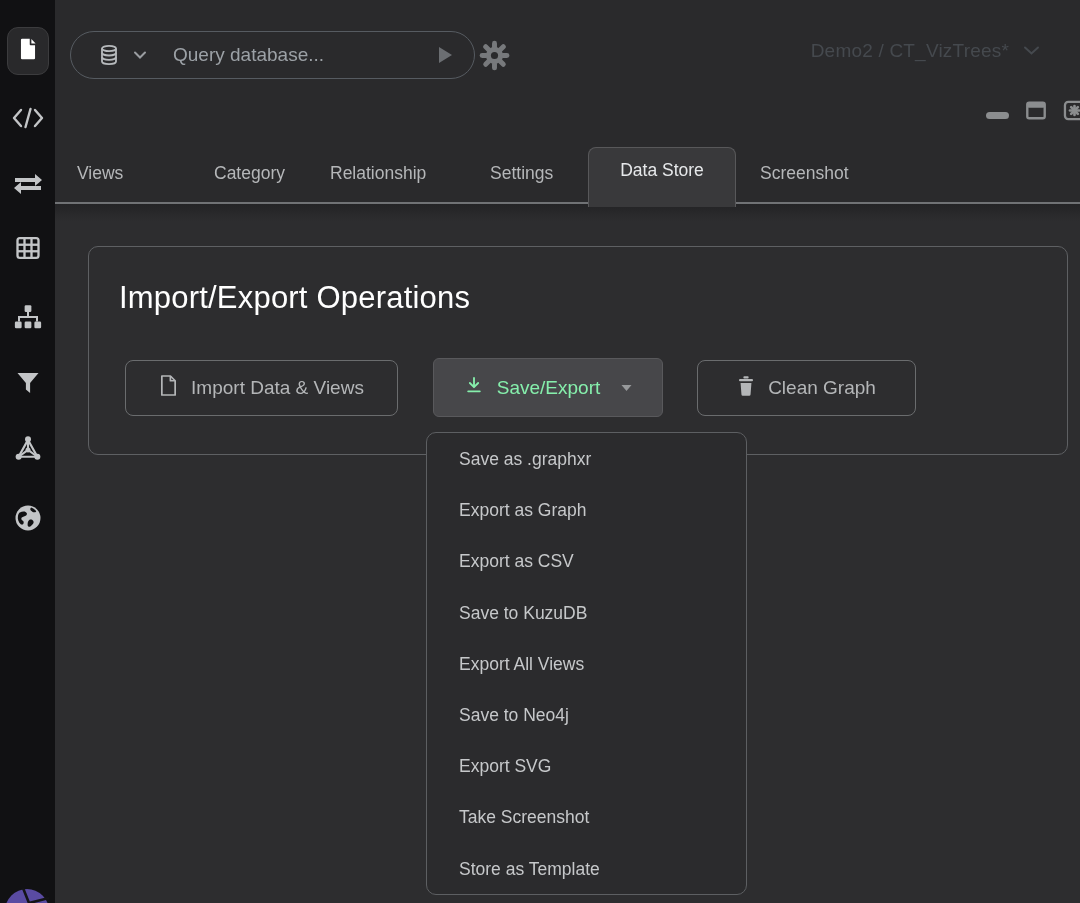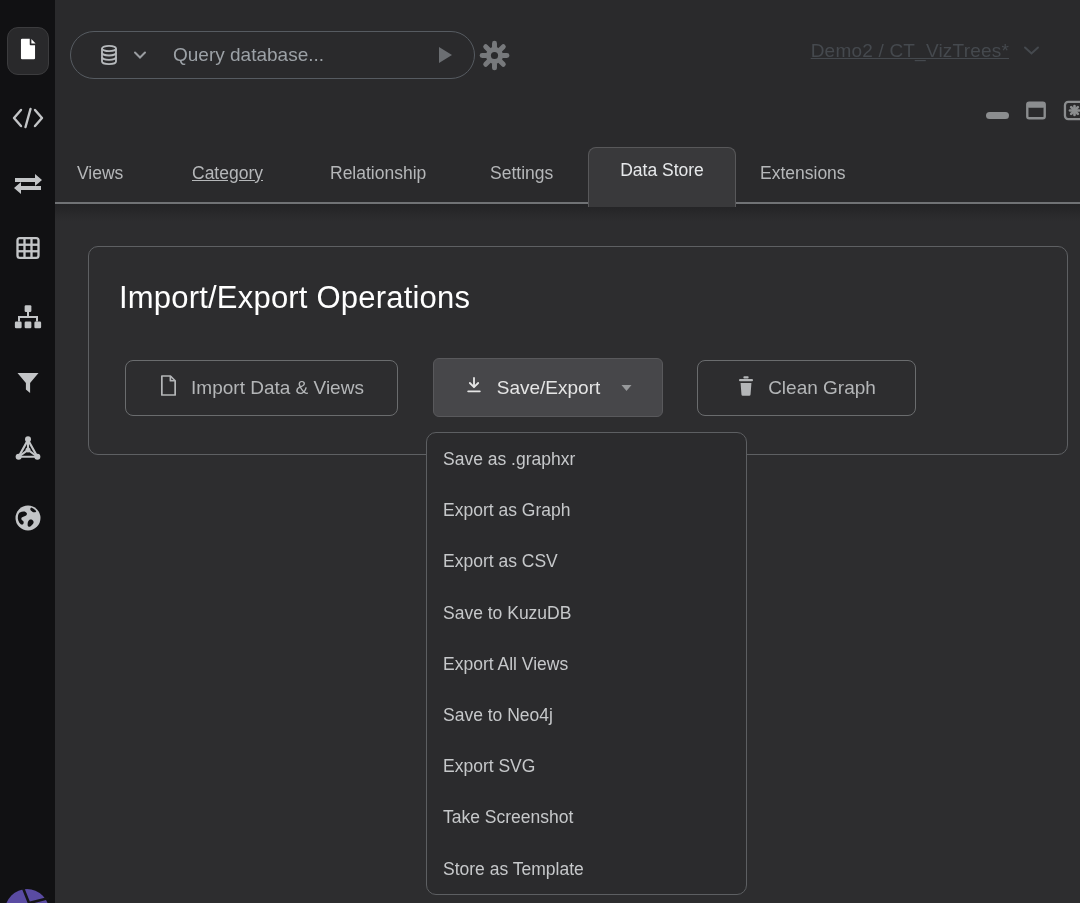--- a/index.html
+++ b/index.html
@@ -40,7 +40,7 @@
 
   .project-row { position:absolute; top:40px; right:40px; display:flex; align-items:center; gap:14px;
                  color:#45494e; z-index:5; }
-  .project-label { font-size:19px; letter-spacing:.2px;text-decoration:underline; }
+  .project-label { font-size:19px; letter-spacing:.2px; }
 
   .win-controls { position:absolute; top:100px; left:986px; display:flex; align-items:center; gap:16px;
                   color:#8b8d8f; z-index:5; }

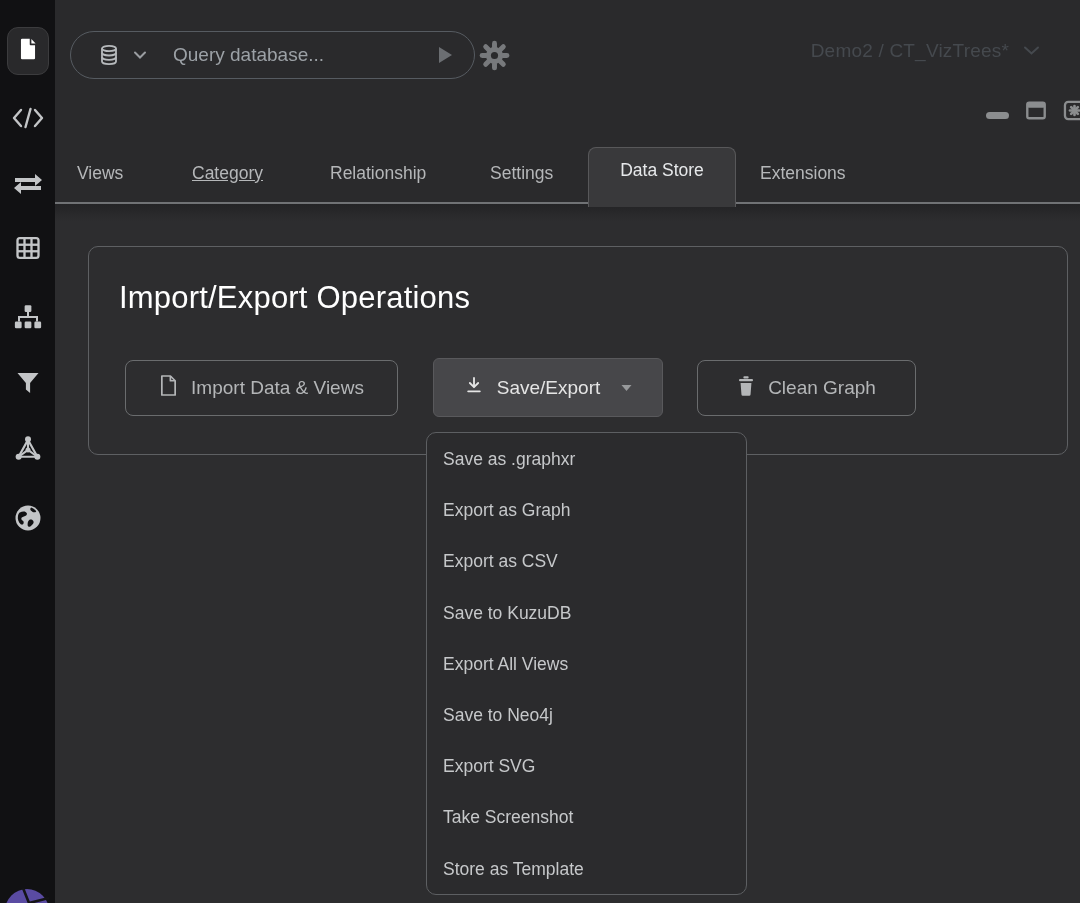--- a/index.html
+++ b/index.html
@@ -251,7 +251,7 @@
 </div>
 
 <span class="tab" style="left:77px;">Views</span>
-<span class="tab" style="left:192px;text-decoration:underline;">Category</span>
+<span class="tab" style="left:214px;">Category</span>
 <span class="tab" style="left:330px;">Relationship</span>
 <span class="tab" style="left:490px;">Settings</span>
 <div class="tab-active">

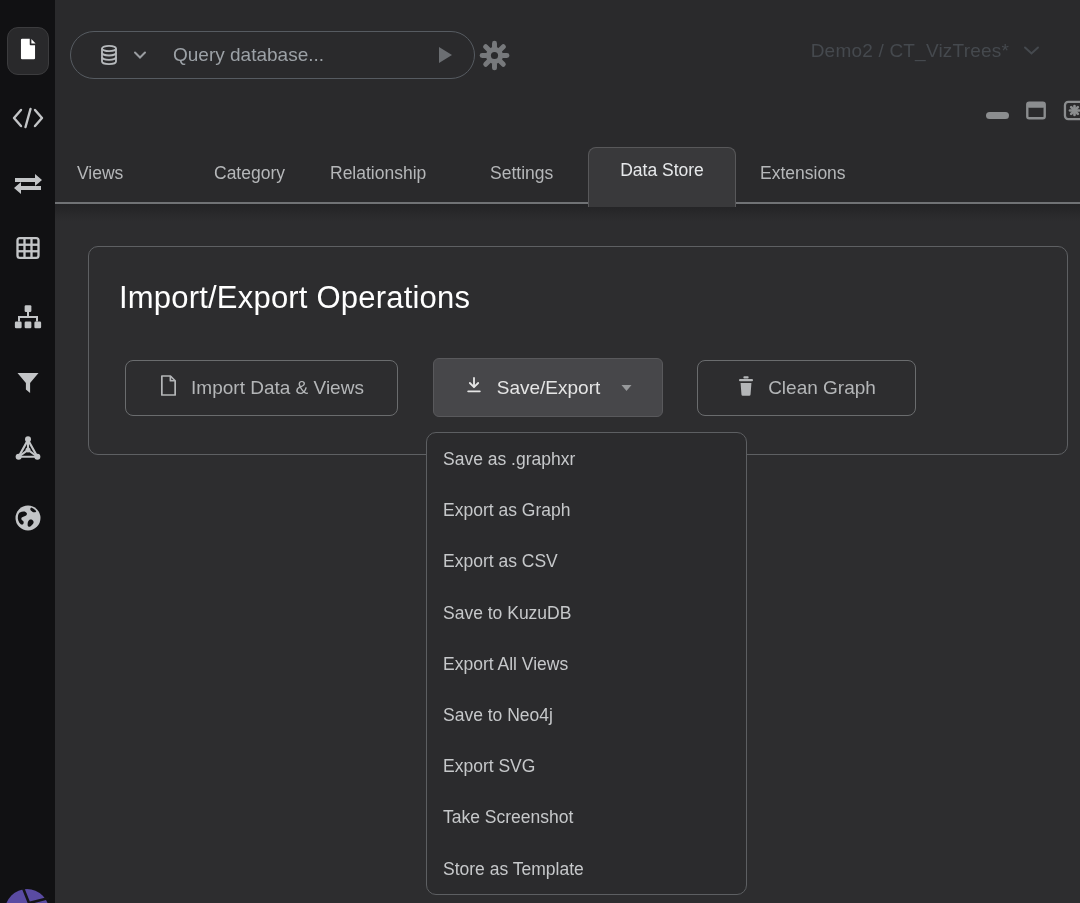--- a/index.html
+++ b/index.html
@@ -257,7 +257,7 @@
 <div class="tab-active">
   <span>Data Store</span>
 </div>
-<span class="tab" style="left:760px;">Extensions</span>
+<span class="tab" style="left:760px;">Screenshot</span>
 
 <div class="card">
   <div class="card-title">Import/Export Operations</div>

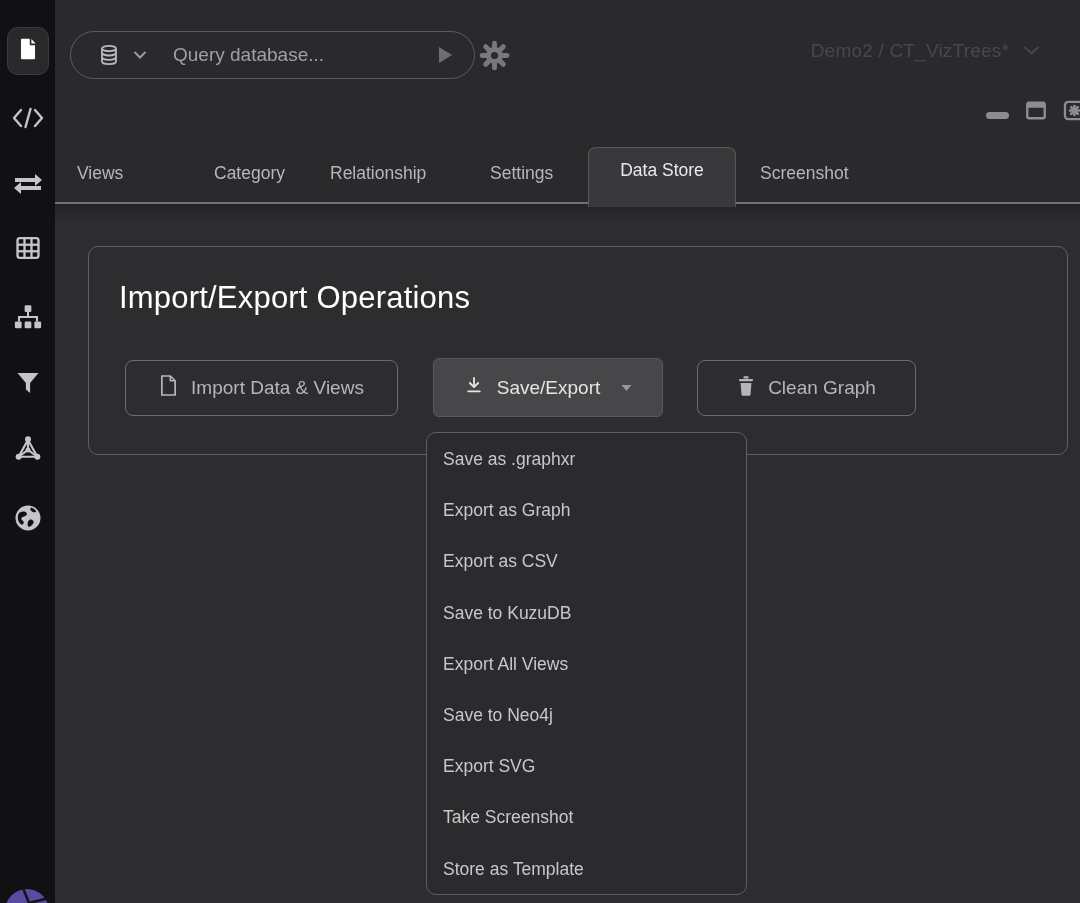--- a/index.html
+++ b/index.html
@@ -65,7 +65,7 @@
   .btn svg { flex:none; }
   .btn-import { left:36px;  top:113px; width:273px; height:56px; }
   .btn-save   { left:344px; top:111px; width:230px; height:59px; background:#47474a;
-                border-color:#59595c; border-radius:6px; color:#e5e5e5;align-items:center; }
+                border-color:#59595c; border-radius:6px; color:#86efac;align-items:center; }
   .btn-clean  { left:608px; top:113px; width:219px; height:56px; }
   .caret { color:#97999b; margin-left:8px; display:flex; }
 

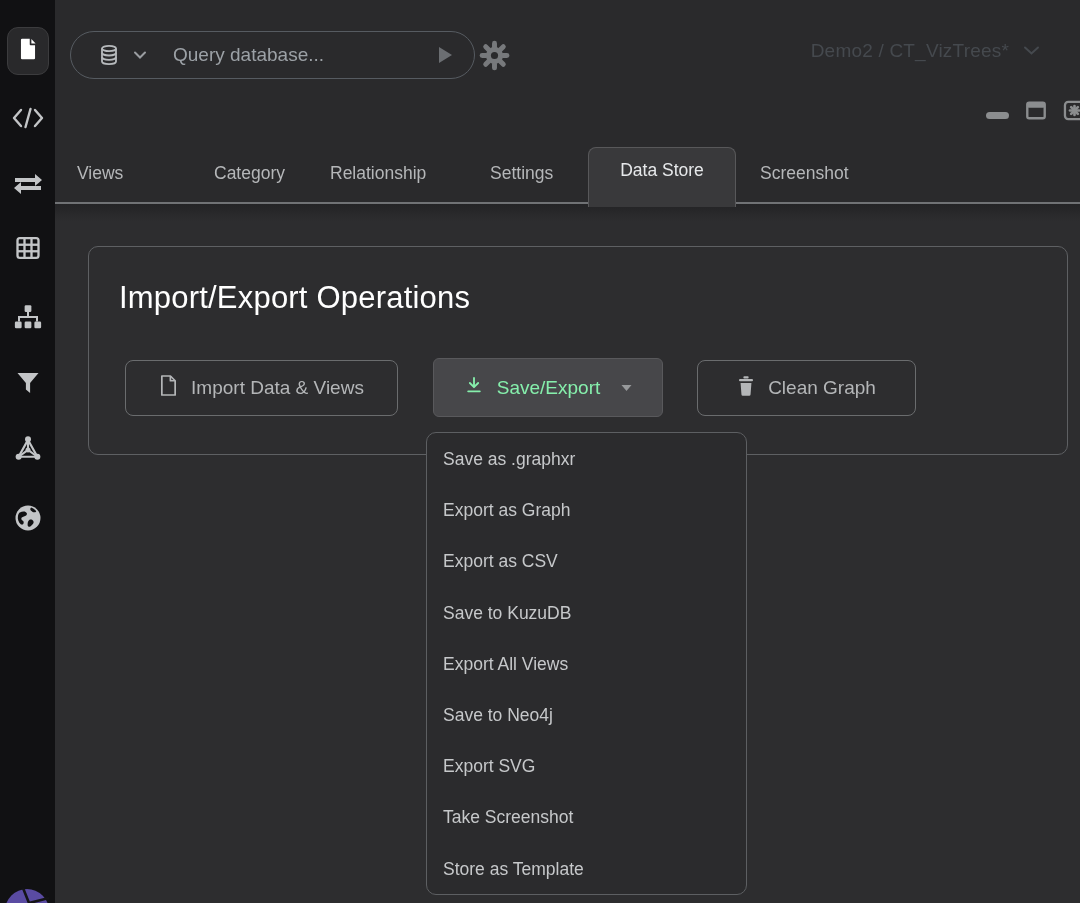--- a/index.html
+++ b/index.html
@@ -72,7 +72,7 @@
   
   .dropdown { position:absolute; left:426px; top:432px; width:321px; height:463px;
               background:#2b2b2d; border:1px solid #5d5f62; border-radius:10px;
-              z-index:30; padding:1px 0; overflow:hidden; }
+              z-index:30; padding:1px 16px; overflow:hidden; }
   .menu-item { height:51.2px; display:flex; align-items:center; padding-left:16px;
                font-size:17.5px; color:#c6c8ca; cursor:pointer; }
 </style>

